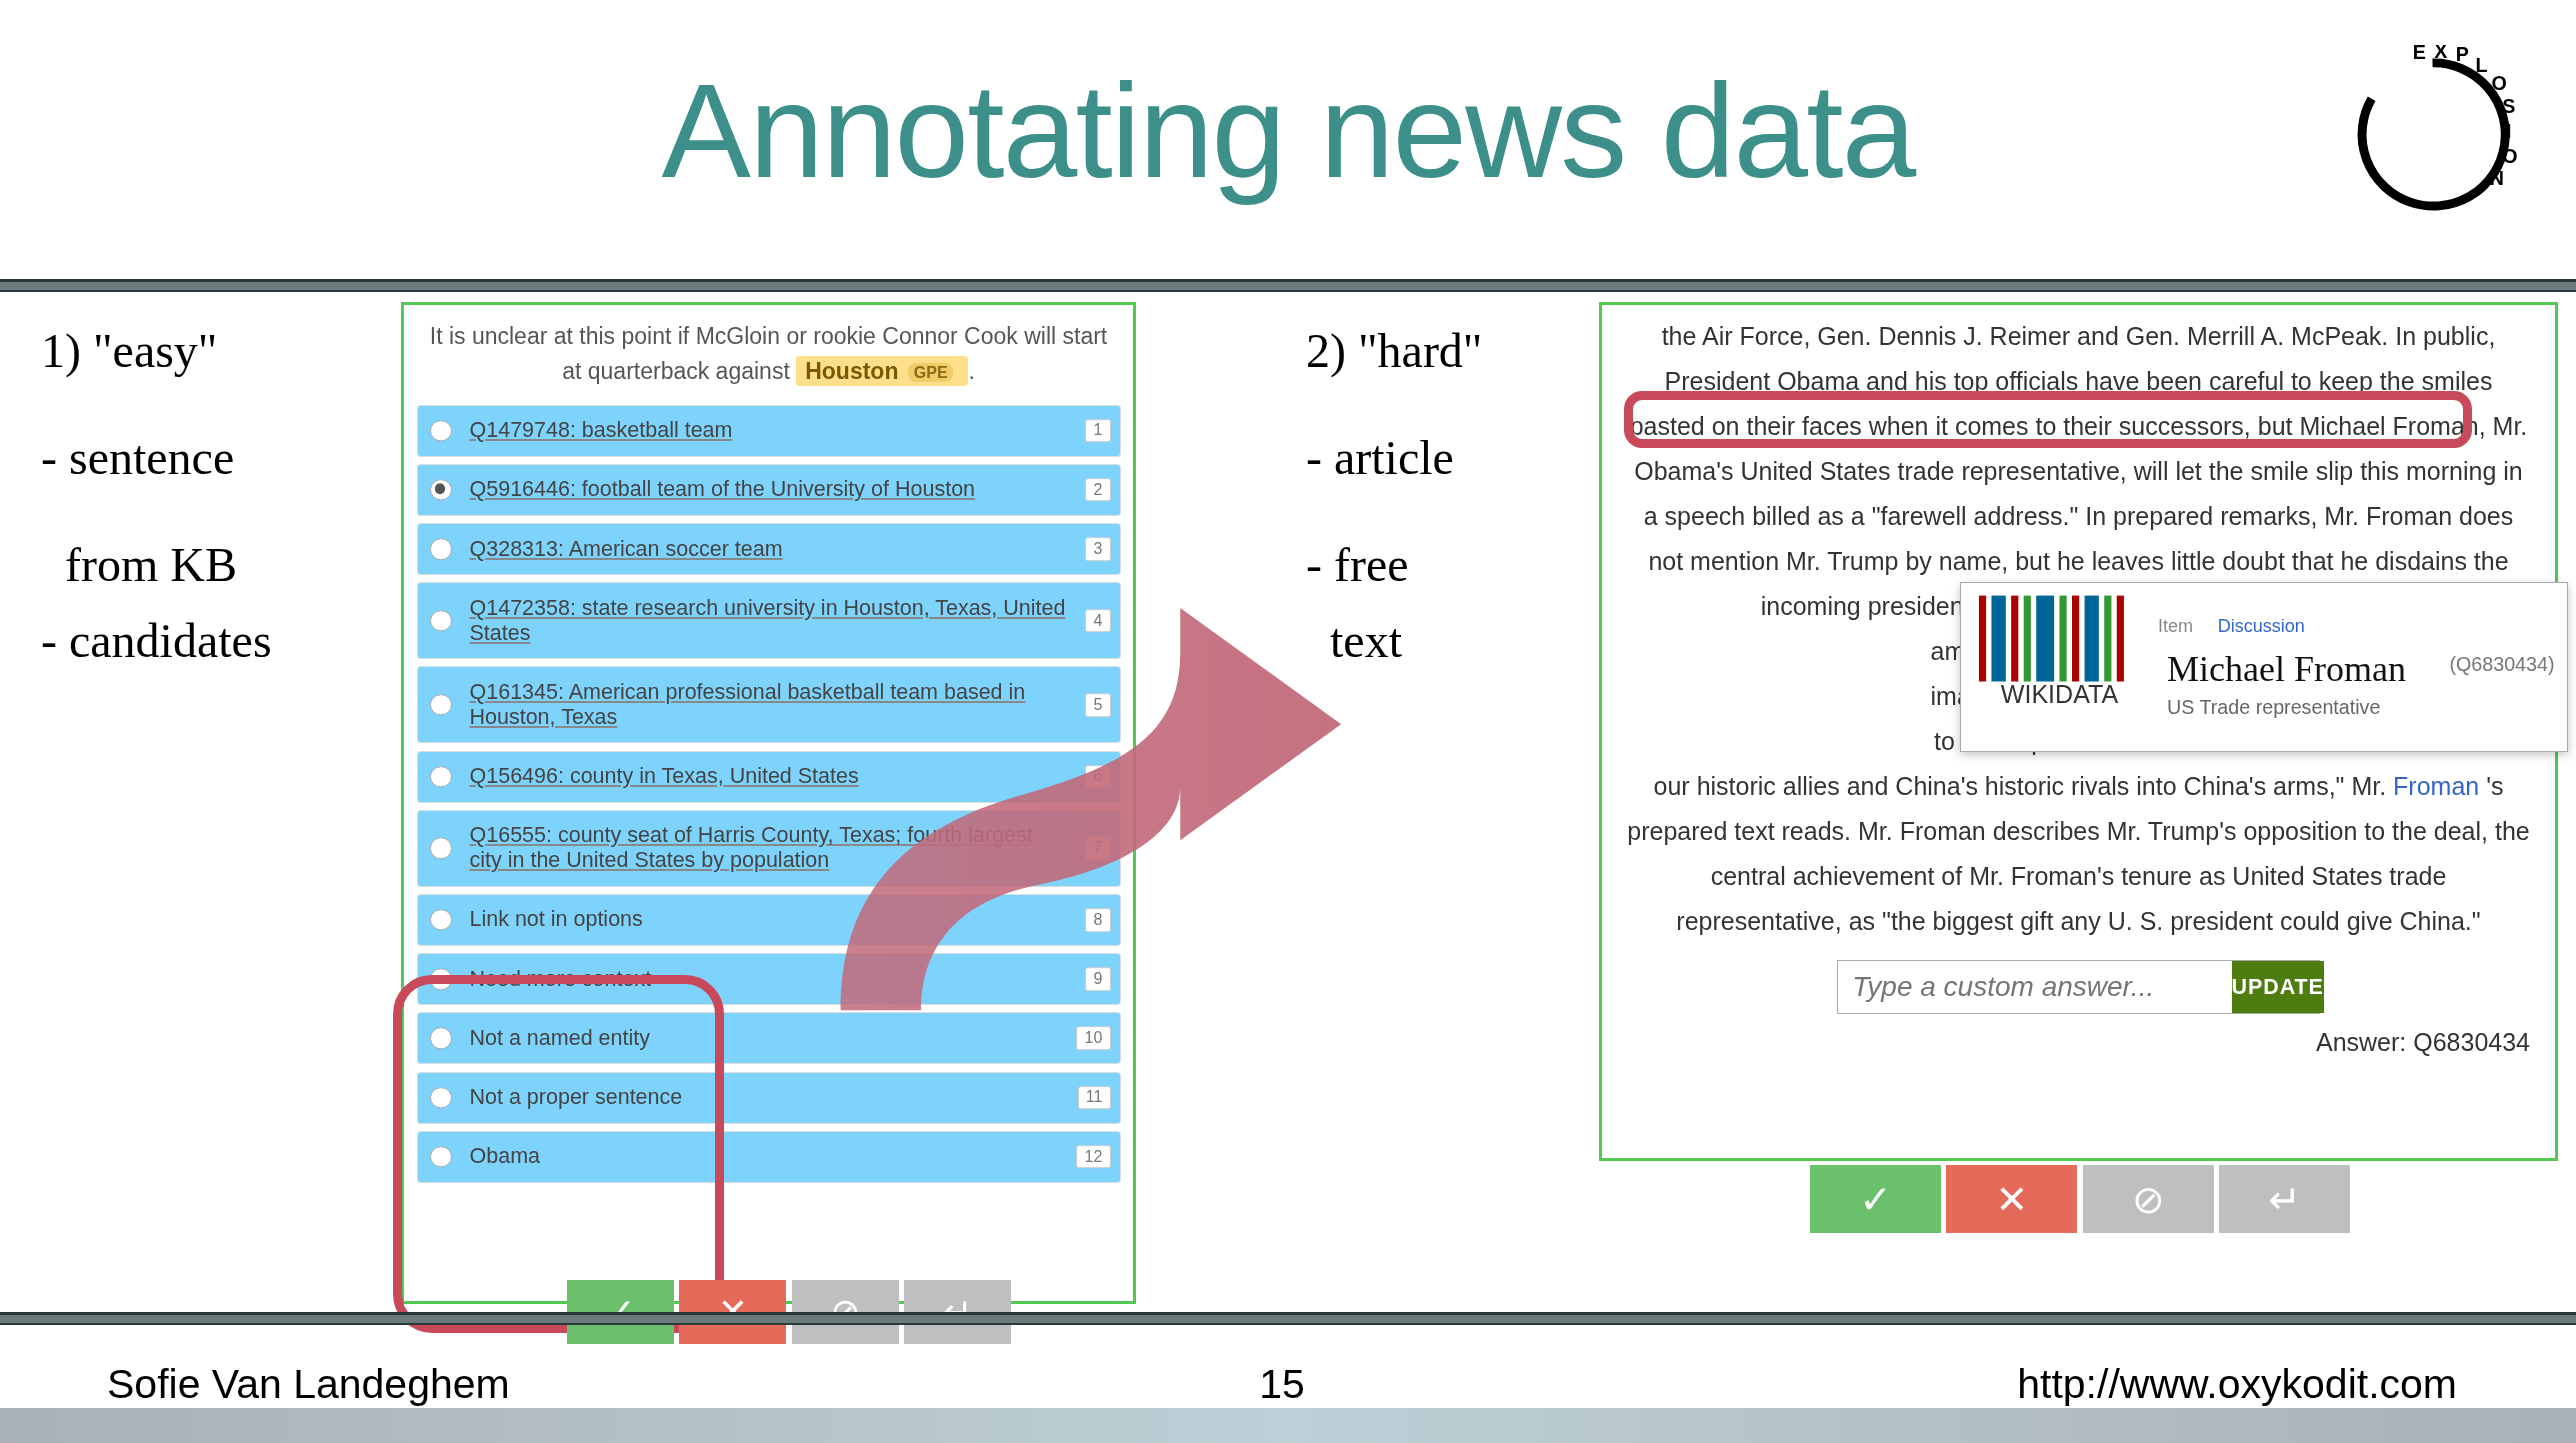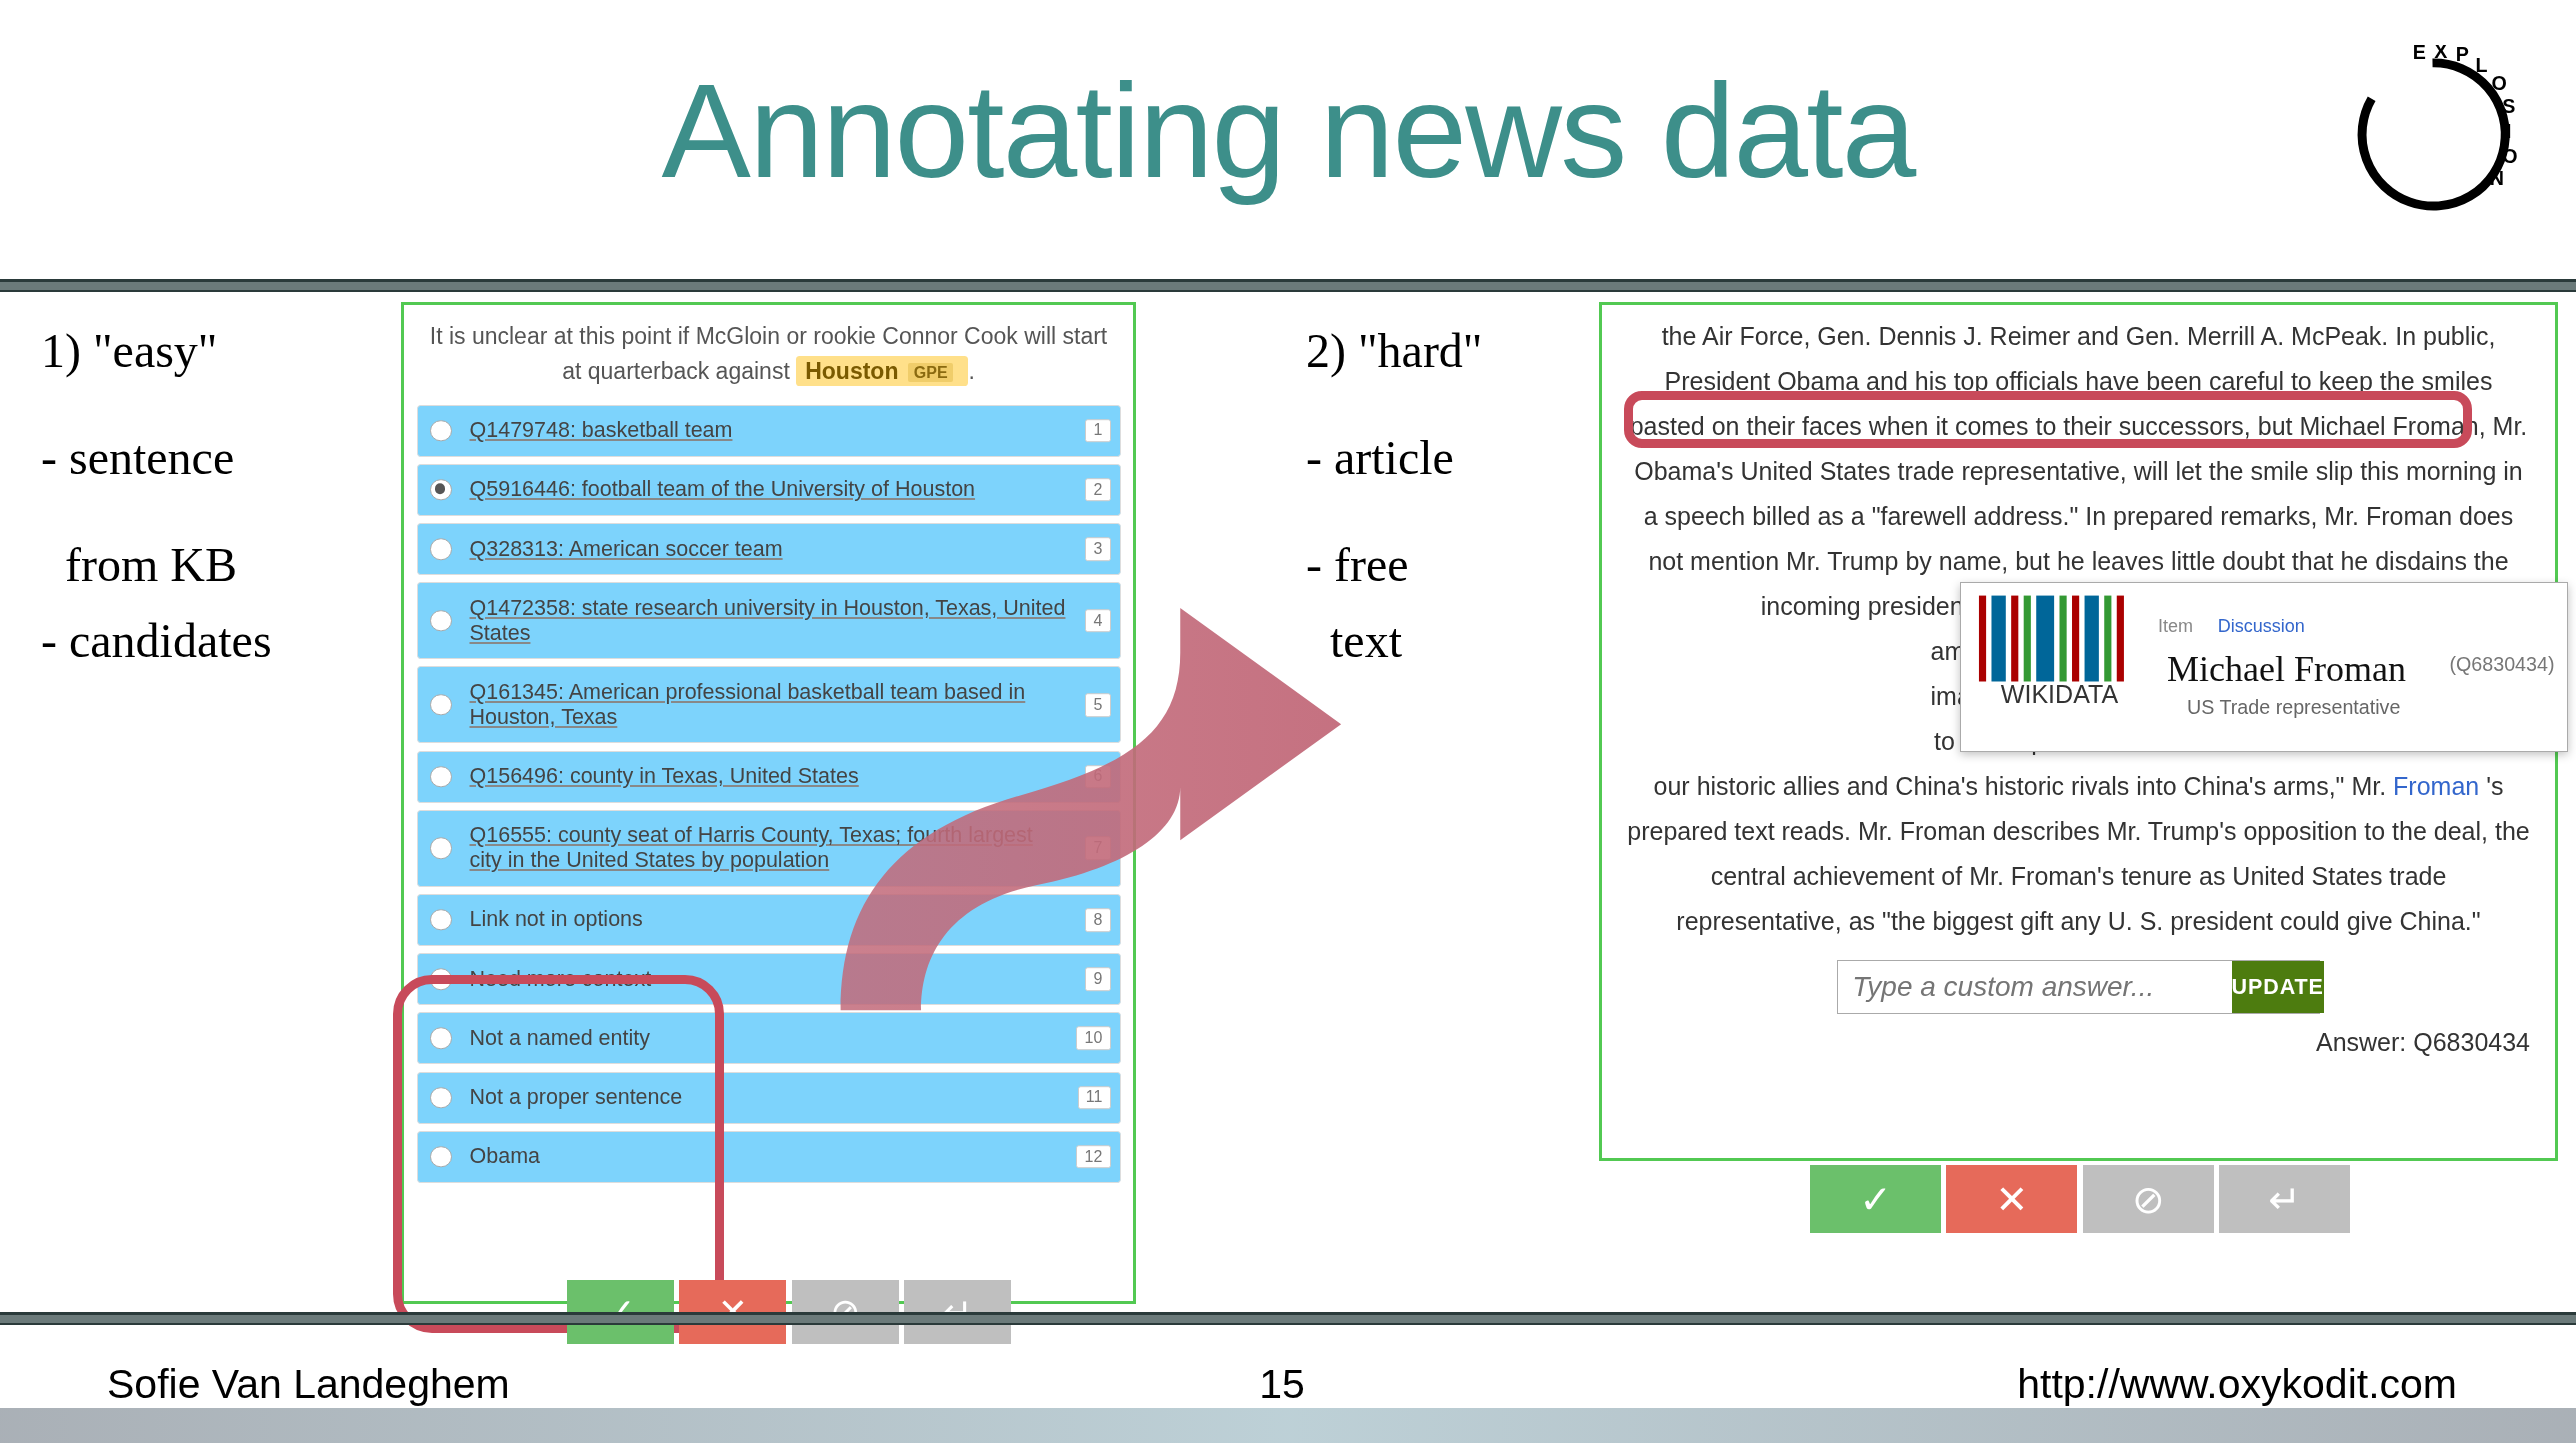--- a/index.html
+++ b/index.html
@@ -17,7 +17,7 @@
   .panel.right { top: 7.2px; left: 1599px; width: 959px; height: 859px; }
   .task-sentence { padding: 14.3px 25px 9px; text-align: center; color: #555; font-size: 23px; line-height: 1.5; }
   .hl { background: #ffe08a; color: #7a5a00; padding: 1.8px 9px 1.8px 9px; border-radius: 3.6px; font-weight: 600; }
-  .hl-tag { background: #f0cd6a; color: #8a6a10; font-size: 16px; padding: 0.9px 5.4px; border-radius: 2px; margin-left: 3.6px; vertical-align: middle; text-align: center; }
+  .hl-tag { background: #f0cd6a; color: #8a6a10; font-size: 16px; padding: 0.9px 5.4px; border-radius: 8px; margin-left: 3.6px; vertical-align: middle; text-align: center; }
   .options { padding: 0 12.5px; }
   .opt { position: relative; border: 0.9px solid #ddd; border-radius: 3.6px; margin: 7.2px 0; padding: 12.5px 52px 12.5px 52px; font-size: 21.5px; color: #444; background: #7dd3fc; min-height: 47px; display: flex; align-items: center; }
   .opt .radio { position: absolute; left: 12.5px; top: 50%; transform: translateY(-50%); width: 21.5px; height: 21.5px; border: 1.8px solid #aaa; border-radius: 50%; background: #fff; }

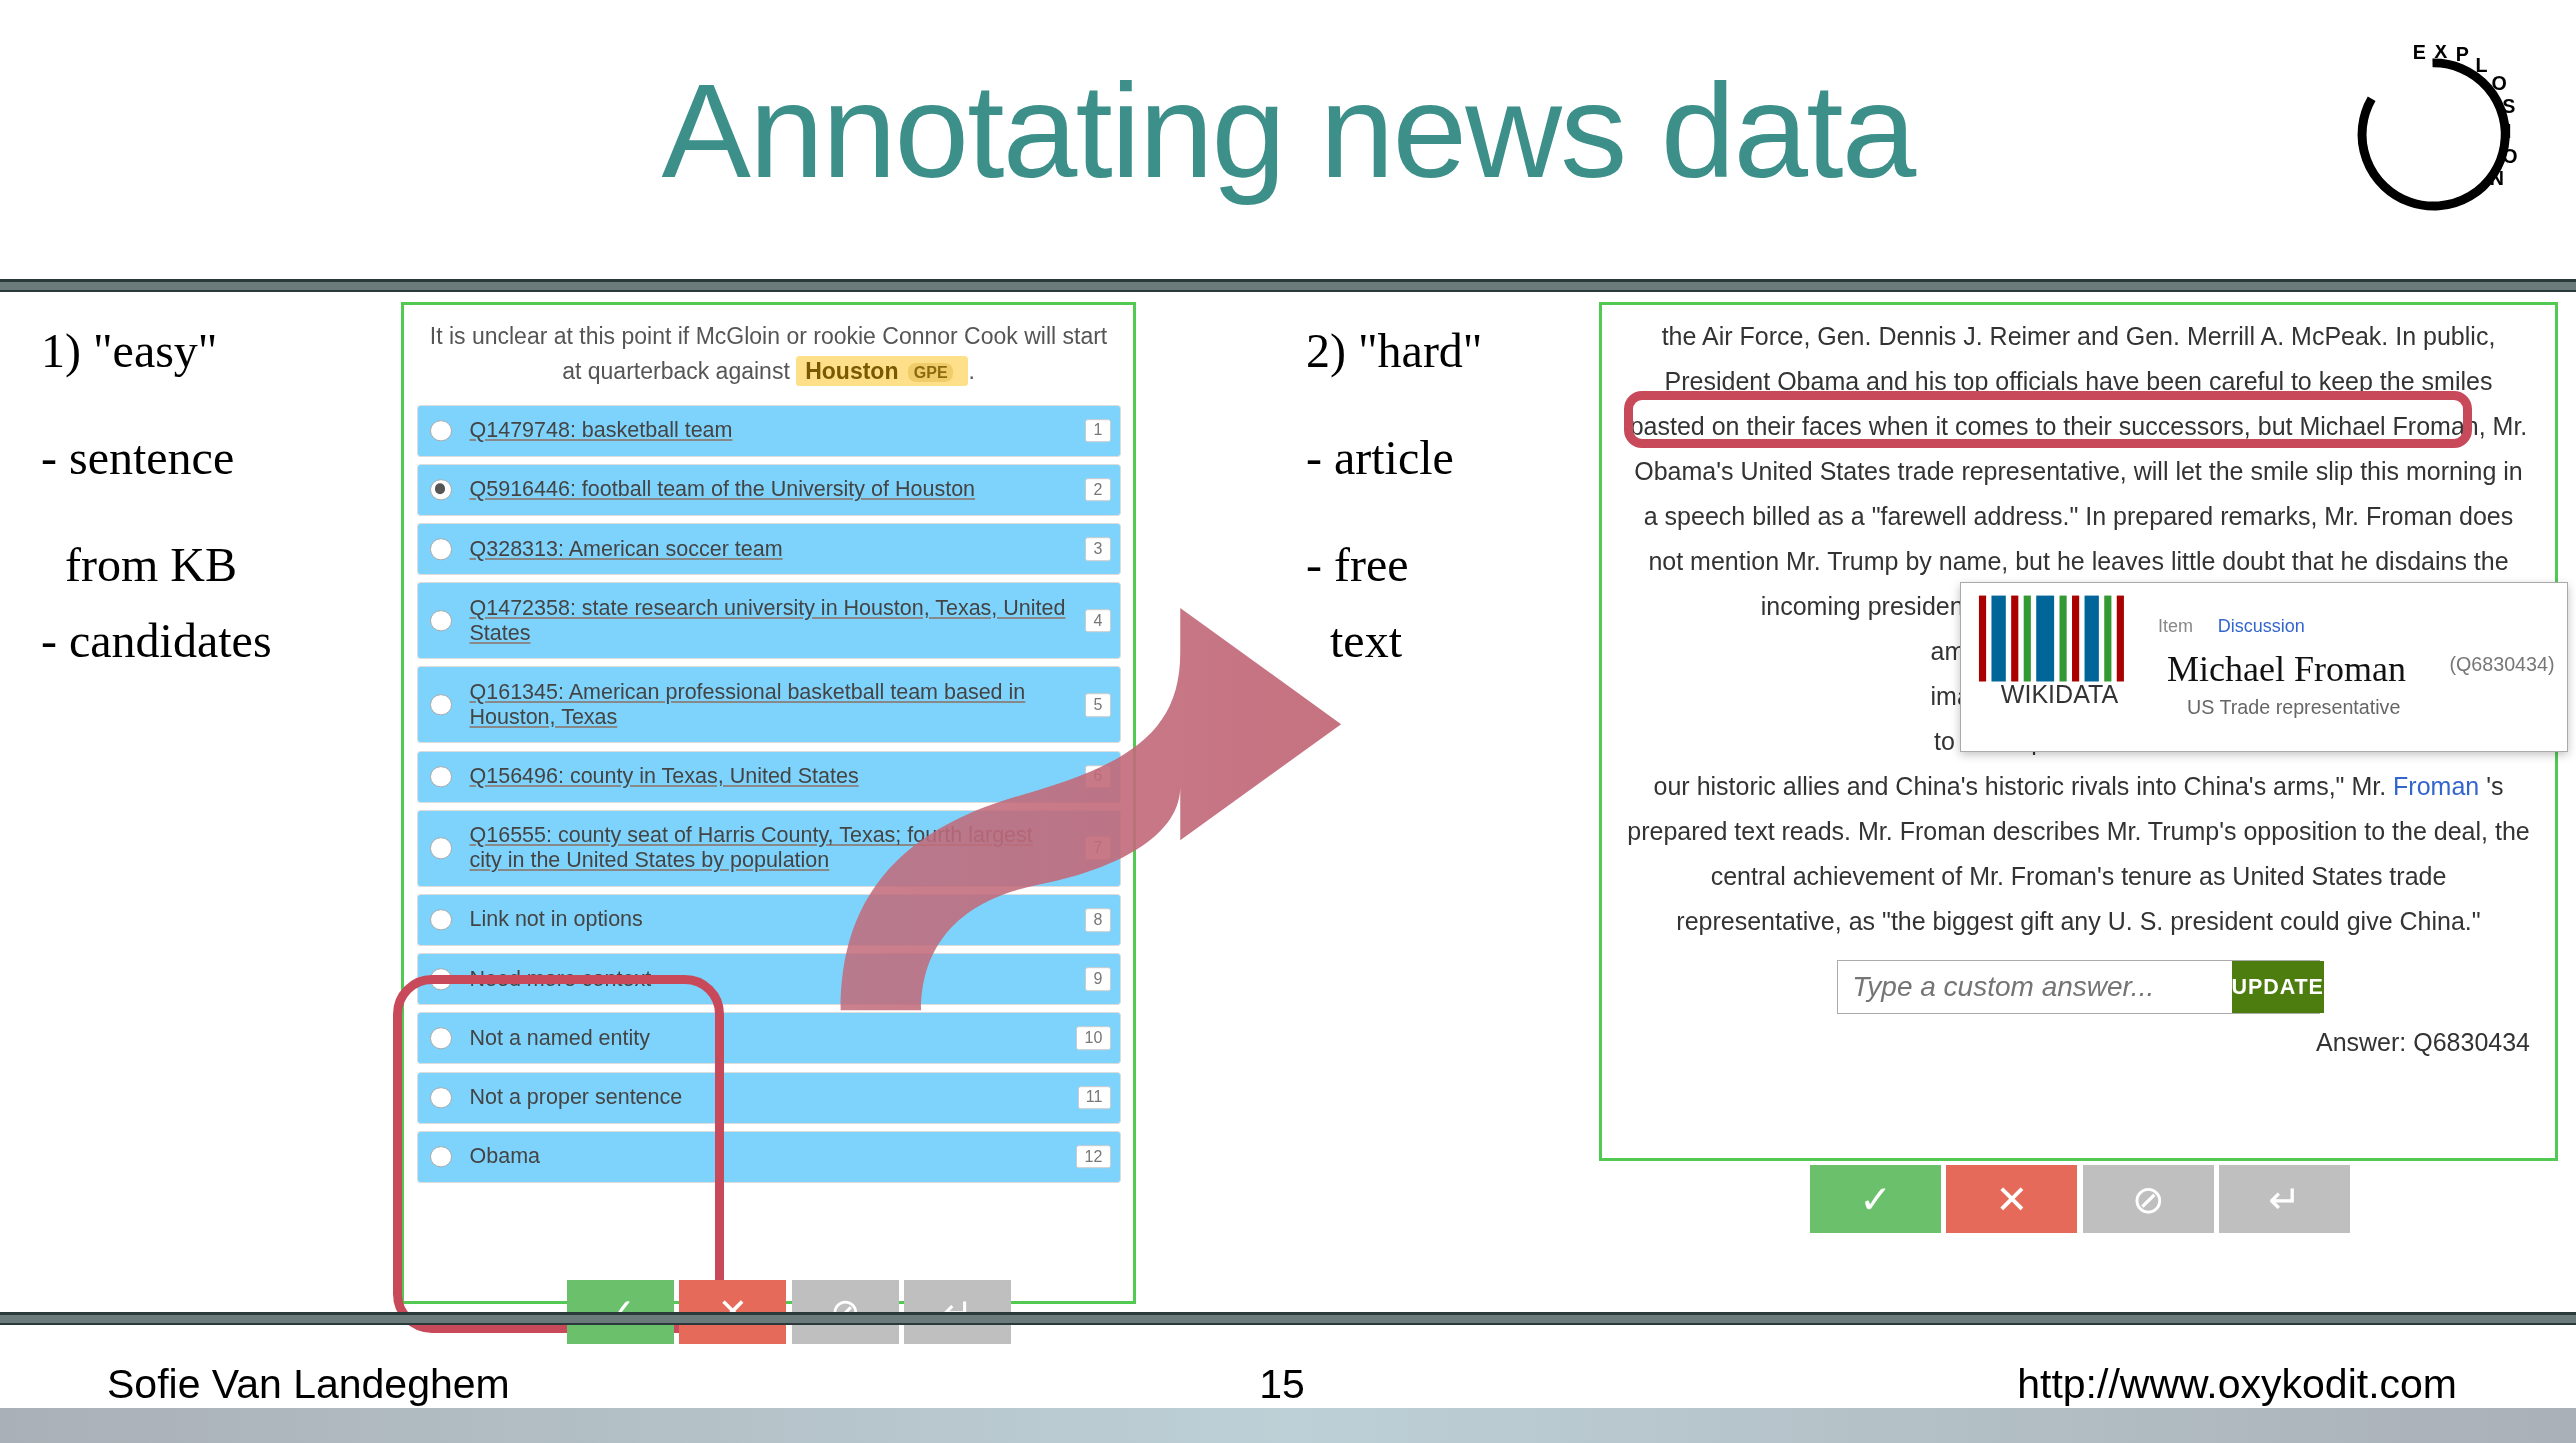--- a/index.html
+++ b/index.html
@@ -43,7 +43,7 @@
   .popup .tabs .itab { color: #36c; margin-left: 19.7px; }
   .popup .ptitle { position: absolute; left: 206px; top: 54px; font-family: Georgia, serif; font-size: 36px; color: #111; }
   .popup .pqid { position: absolute; right: 12.5px; top: 64px; font-size: 19.7px; color: #777; }
-  .popup .pdesc { position: absolute; left: 206px; top: 107px; font-size: 19.7px; color: #666; margin-left: 20px; }
+  .popup .pdesc { position: absolute; left: 206px; top: 107px; font-size: 19.7px; color: #666; }
   .answerbox { margin: 16px auto 5.4px; width: 483px; height: 54px; display: flex; border: 1.8px solid #aaa; }
   .answerbox input { flex: 1; border: none; padding: 0 14.3px; font-size: 28px; font-style: italic; color: #999; outline: none; }
   .answerbox .update { width: 141px; background: #4d7c0f; color: #fff; display: flex; align-items: center; justify-content: center; font-weight: 700; font-size: 21.5px; letter-spacing: 0.9px; }

